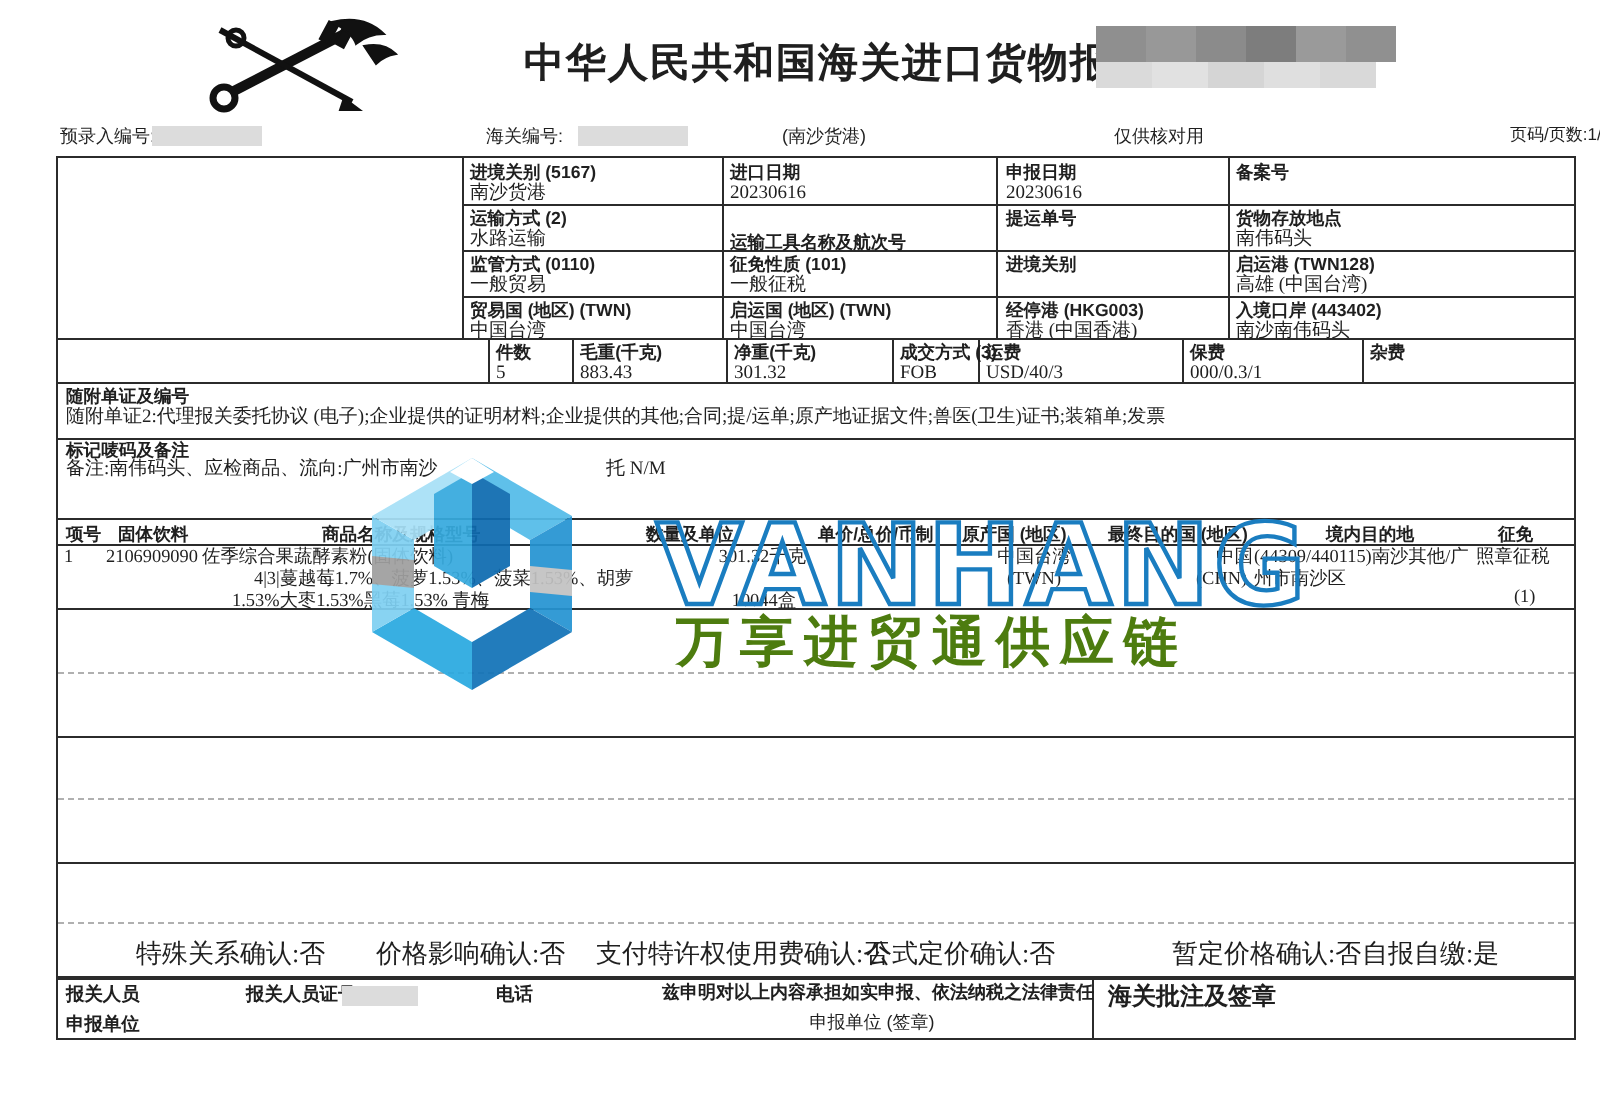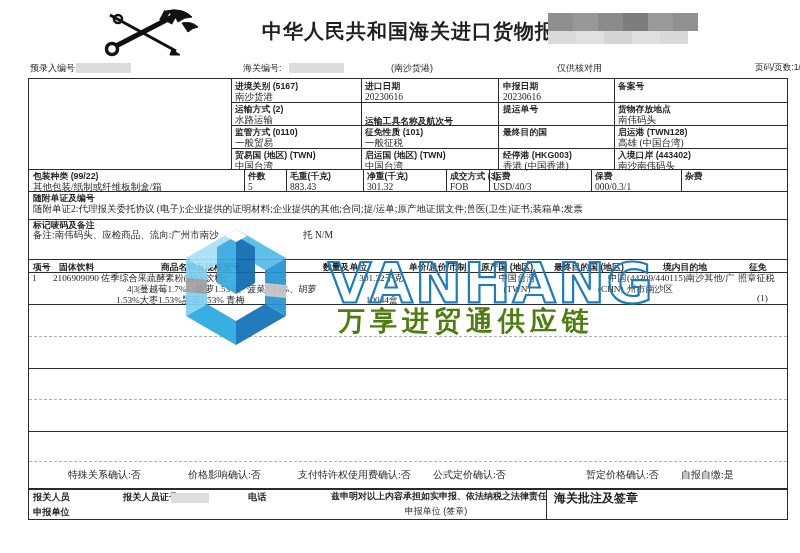--- a/index.html
+++ b/index.html
@@ -158,7 +158,7 @@
       <div class="val">一般征税</div>
       </div>
     <div class="cell" style="left:474px;top:48px">
-      <div class="lbl">最终目的国</div>
+      <div class="lbl">进境关别</div>
       <div class="val"></div>
       </div>
     <div class="cell" style="left:589px;top:48px">

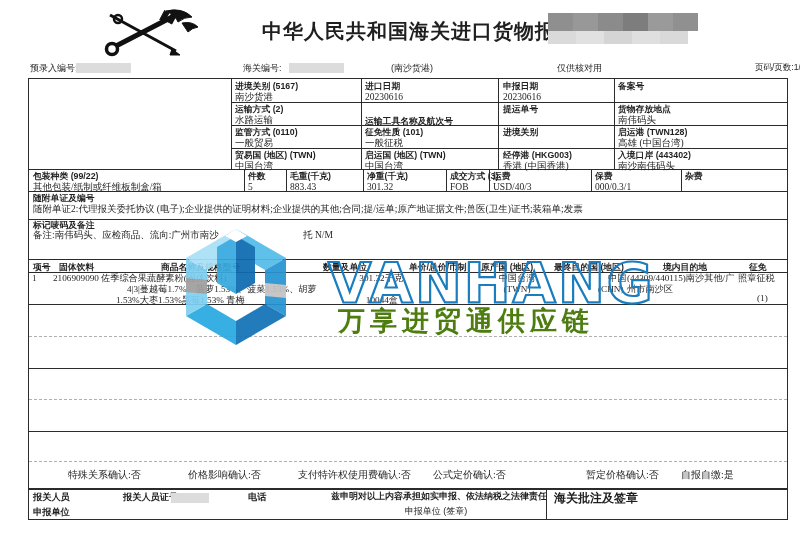--- a/index.html
+++ b/index.html
@@ -183,10 +183,6 @@
       <div class="val">南沙南伟码头</div>
       </div>
 
-    <div class="cell" style="left:4px;top:92px">
-      <div class="lbl">包装种类 (99/22)</div>
-      <div class="val">其他包装/纸制或纤维板制盒/箱</div>
-      </div>
     <div class="cell" style="left:219px;top:92px">
       <div class="lbl">件数</div>
       <div class="val">5</div>

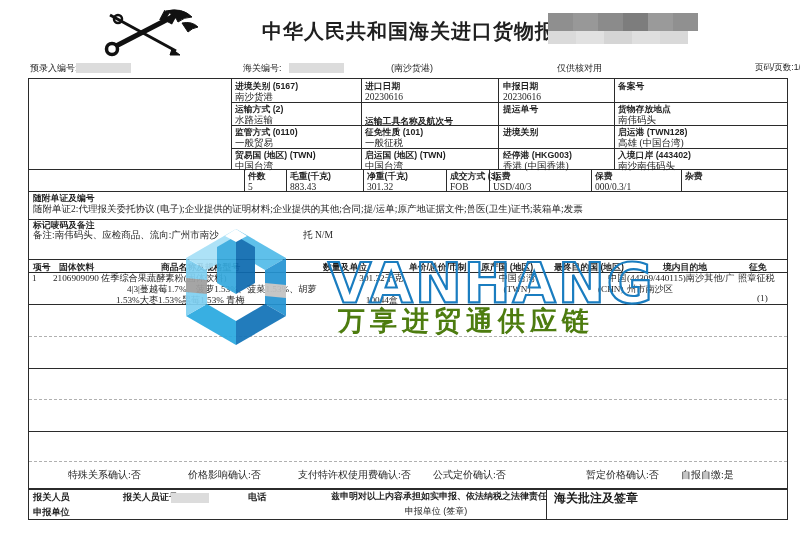--- a/index.html
+++ b/index.html
@@ -31,7 +31,7 @@
   .gh{position:absolute;font-family:"Liberation Sans",sans-serif;font-weight:600;
       font-size:8.8px;white-space:nowrap;}
   .it{position:absolute;font-size:9.2px;line-height:10.5px;white-space:nowrap;}
-  .conf{position:absolute;font-size:10px;white-space:nowrap;}
+  .conf{position:absolute;font-size:13px;white-space:nowrap;}
   .wm-cn{position:absolute;left:338px;top:303px;font-family:"Liberation Sans",sans-serif;
          font-weight:bold;font-size:27px;letter-spacing:5px;color:#4d7c0f;white-space:nowrap;}
 </style>

